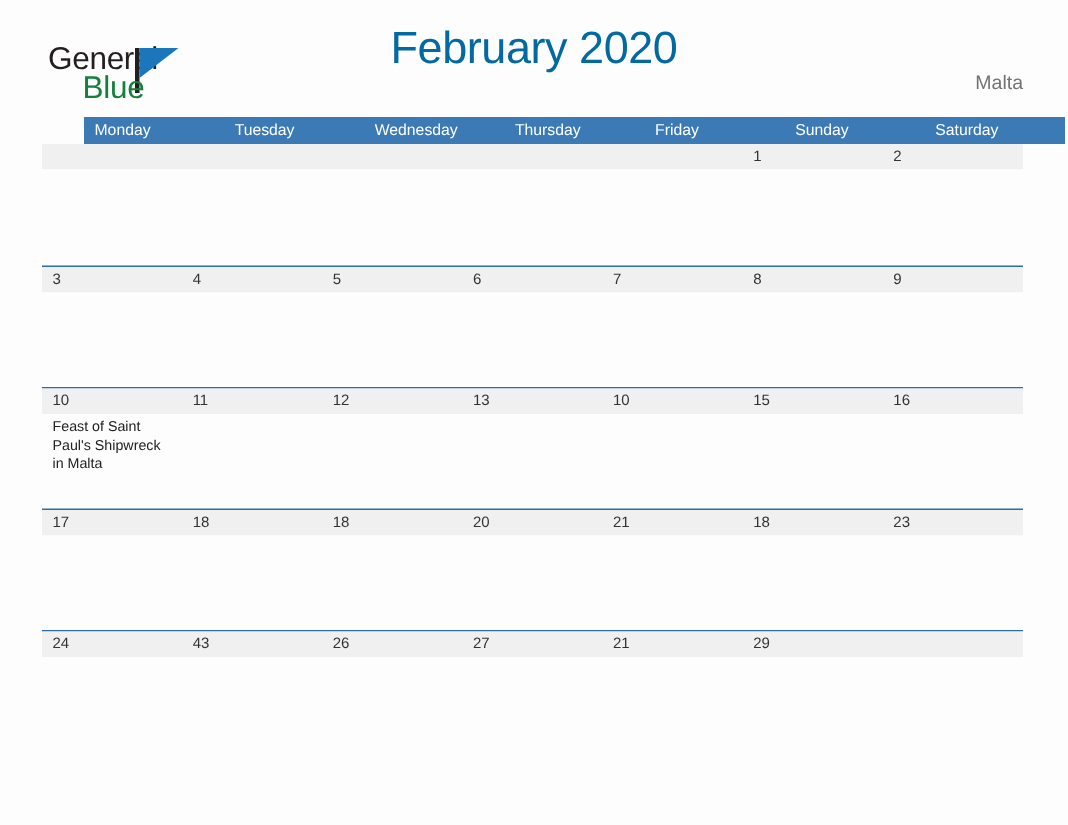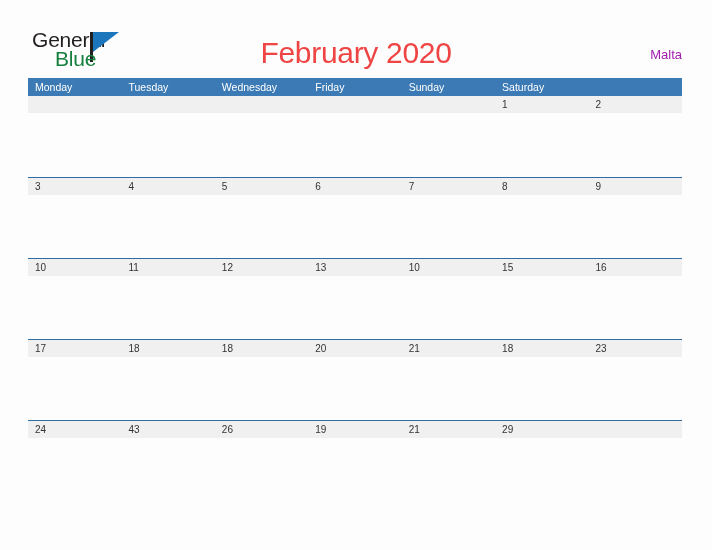--- a/index.html
+++ b/index.html
@@ -78,11 +78,11 @@
   .title {
     position: absolute;
     left: 0;
-    top: 36px;
+    top: 16px;
     width: 712px;
     text-align: center;
     font-size: 30px;
-    color: #ef4444;
+    color: #0369a1;
     letter-spacing: -0.3px;
   }
 

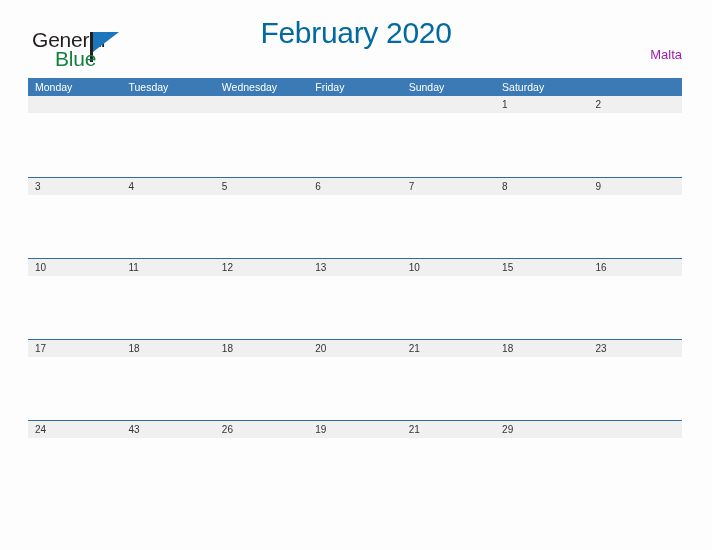--- a/index.html
+++ b/index.html
@@ -91,7 +91,7 @@
     right: 30px;
     top: 47px;
     font-size: 13px;
-    color: #a21caf;
+    color: #737373;
     text-align: center;
   }
 

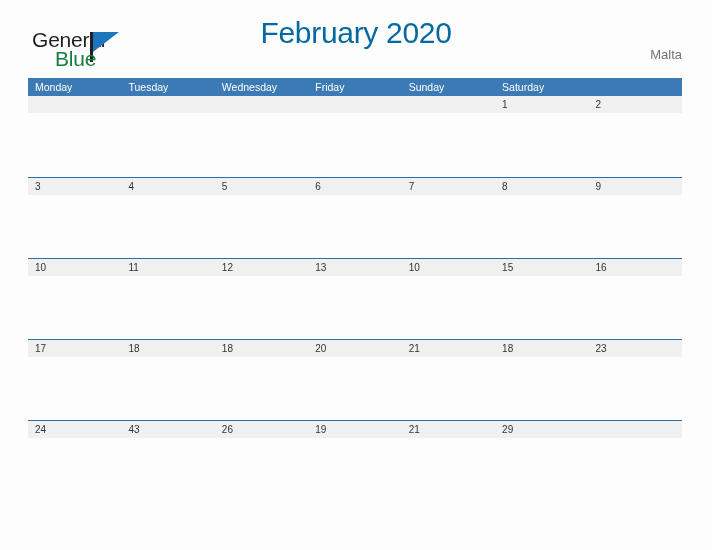--- a/index.html
+++ b/index.html
@@ -108,6 +108,7 @@
     width: 654px;
     height: 18px;
     background: #3b7ab5;
+    margin-left: 28px;
   }
   .weekday-cell {
     width: 93.43px;

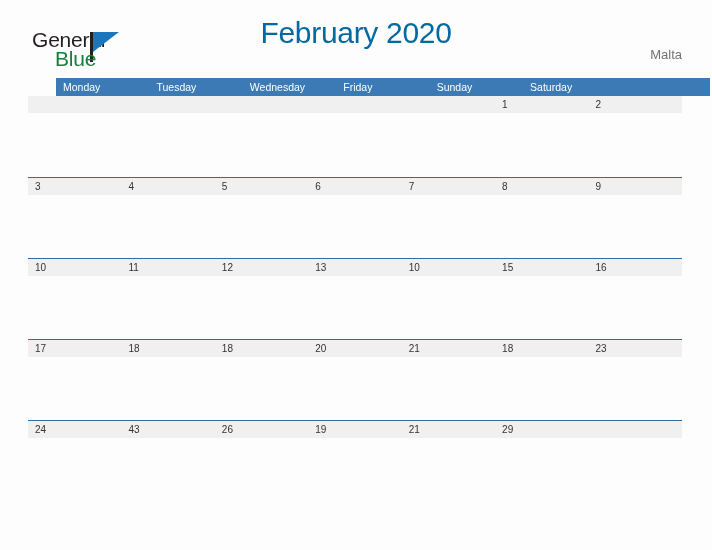--- a/index.html
+++ b/index.html
@@ -193,6 +193,7 @@
         <div class="weekday-cell">Monday</div>
         <div class="weekday-cell">Tuesday</div>
         <div class="weekday-cell">Wednesday</div>
+        <div class="weekday-cell">Thursday</div>
         <div class="weekday-cell">Friday</div>
         <div class="weekday-cell">Sunday</div>
         <div class="weekday-cell">Saturday</div>

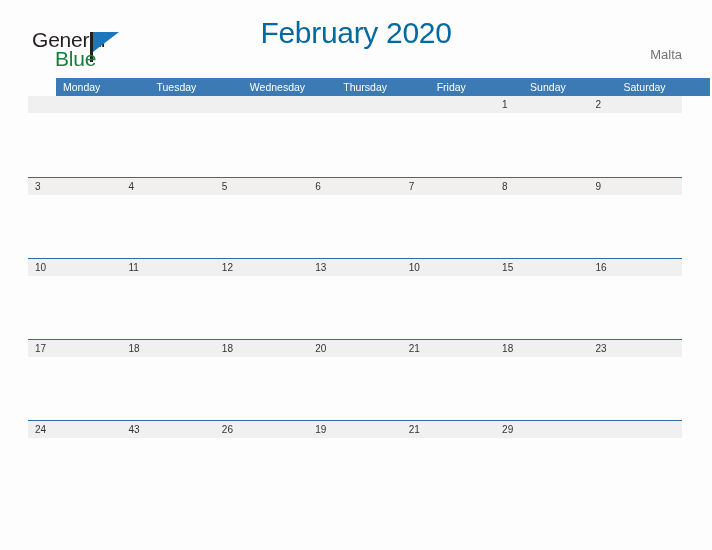--- a/index.html
+++ b/index.html
@@ -249,6 +249,15 @@
             <div class="date-cell">15</div>
             <div class="date-cell">16</div>
           </div>
+          <div class="event-band">
+            <div class="event-cell">Feast of Saint Paul's Shipwreck in Malta</div>
+            <div class="event-cell"></div>
+            <div class="event-cell"></div>
+            <div class="event-cell"></div>
+            <div class="event-cell"></div>
+            <div class="event-cell"></div>
+            <div class="event-cell"></div>
+          </div>
         </div>
         <div class="week-row">
           <div class="date-band">

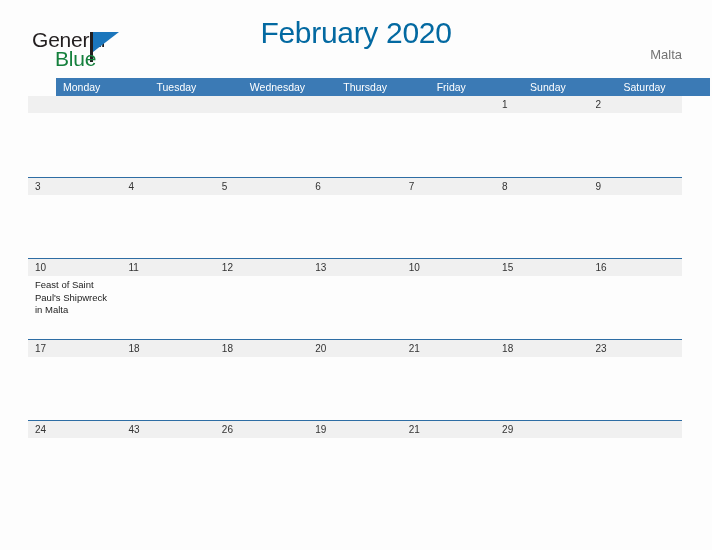--- a/index.html
+++ b/index.html
@@ -284,7 +284,7 @@
             <div class="date-cell">24</div>
             <div class="date-cell">43</div>
             <div class="date-cell">26</div>
-            <div class="date-cell">19</div>
+            <div class="date-cell">27</div>
             <div class="date-cell">21</div>
             <div class="date-cell">29</div>
             <div class="date-cell"></div>

